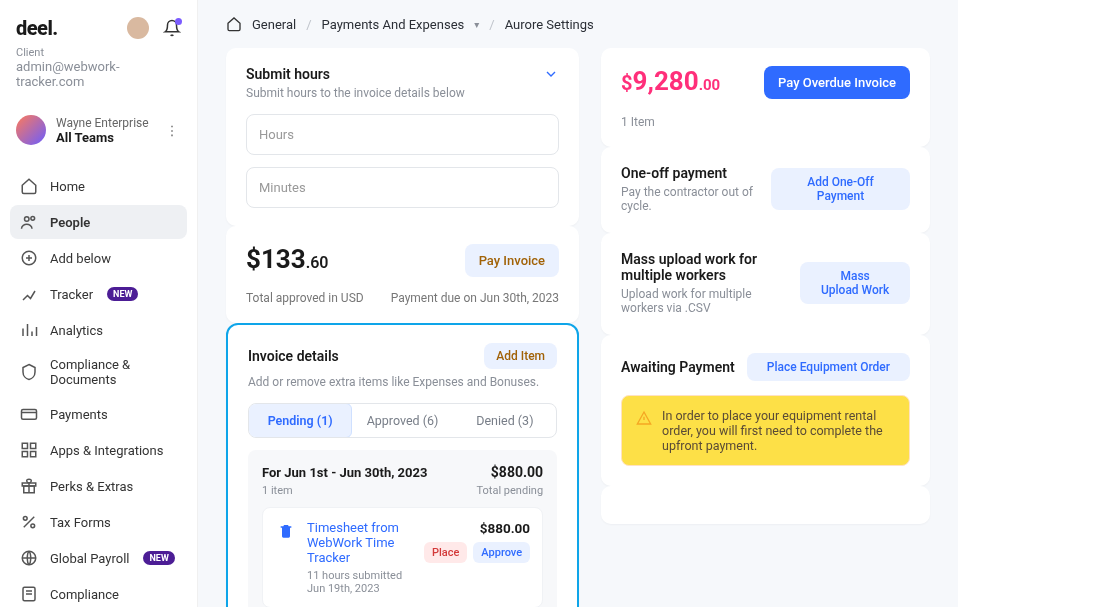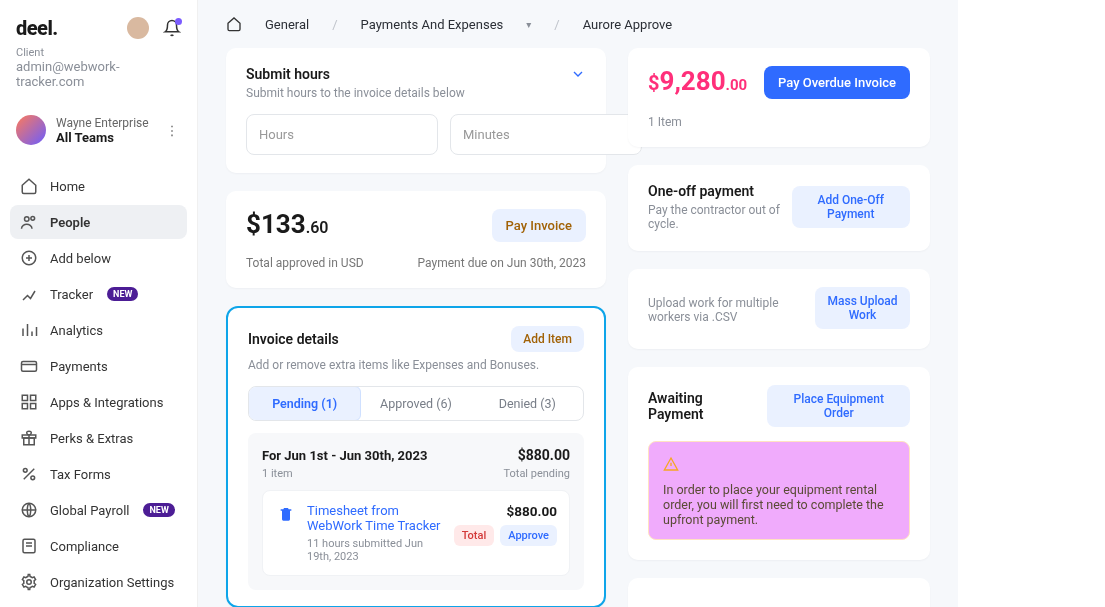--- a/index.html
+++ b/index.html
@@ -32,7 +32,7 @@
 
 
 .main { flex:1; background:#f6f8fb; display:flex; flex-direction:column; overflow:hidden;}
-.breadcrumbs { display:flex; align-items:center; gap:23px; padding:16px 28px 10px; font-size:13px; color:#2b2f36;}
+.breadcrumbs { display:flex; align-items:center; gap:10px; padding:16px 28px 10px; font-size:13px; color:#2b2f36;}
 .breadcrumbs .sep { color:#c0c4cc; }
 .breadcrumbs .crumb { color:#2b2f36; }
 .breadcrumbs .home-ico { width:16px; height:16px; }

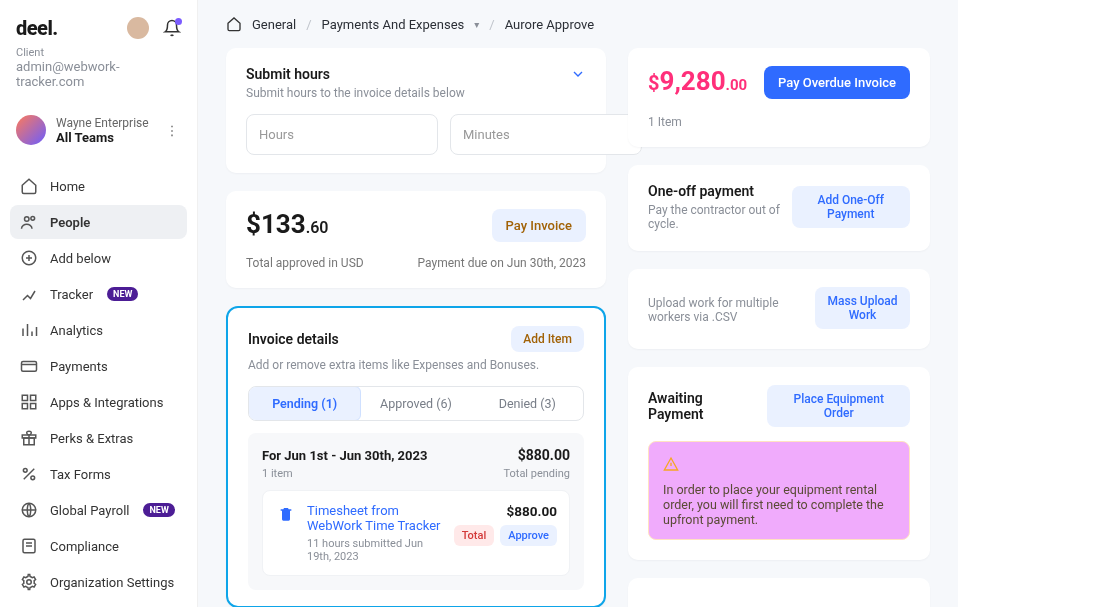--- a/index.html
+++ b/index.html
@@ -263,7 +263,7 @@
       <span class="crumb">Payments And Expenses</span>
       <span class="chev">▾</span>
       <span class="sep">/</span>
-      <span class="crumb">Aurore Approve</span>
+      <span class="crumb">Aurore Settings</span>
     </div>
 
     <div class="content">

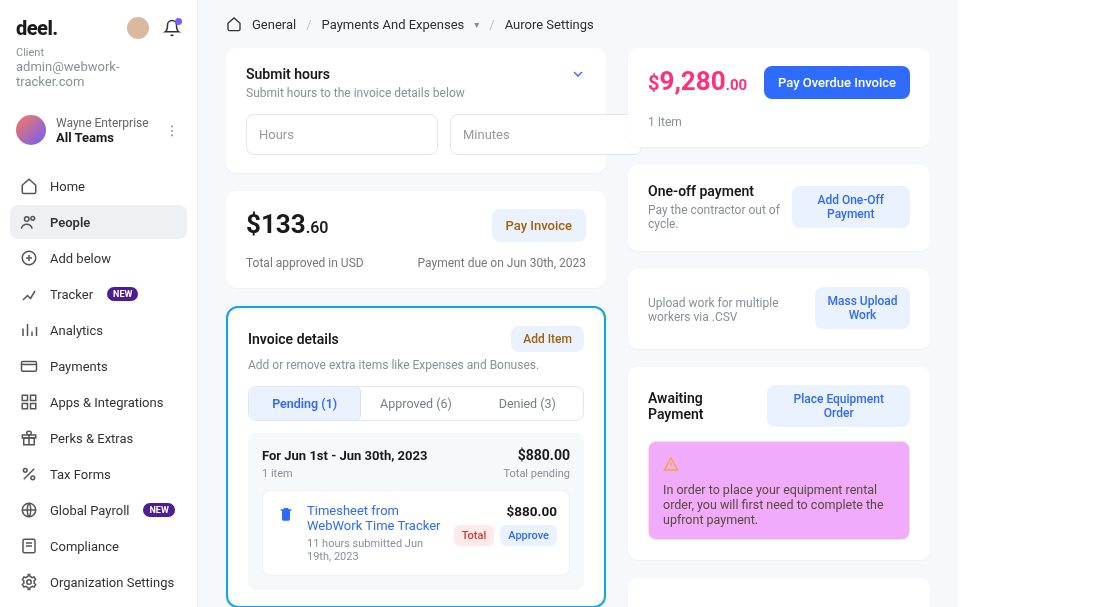--- a/index.html
+++ b/index.html
@@ -39,7 +39,7 @@
 .chev { font-size:10px; color:#8a8f98; }
 
 .content { display:flex; gap:22px; padding: 6px 28px 20px; overflow:auto; }
-.col { display:flex; flex-direction:column; gap:18px; }
+.col { display:flex; flex-direction:column; gap:0; }
 .col-left { width:380px; }
 .col-right { width:354px; }
 

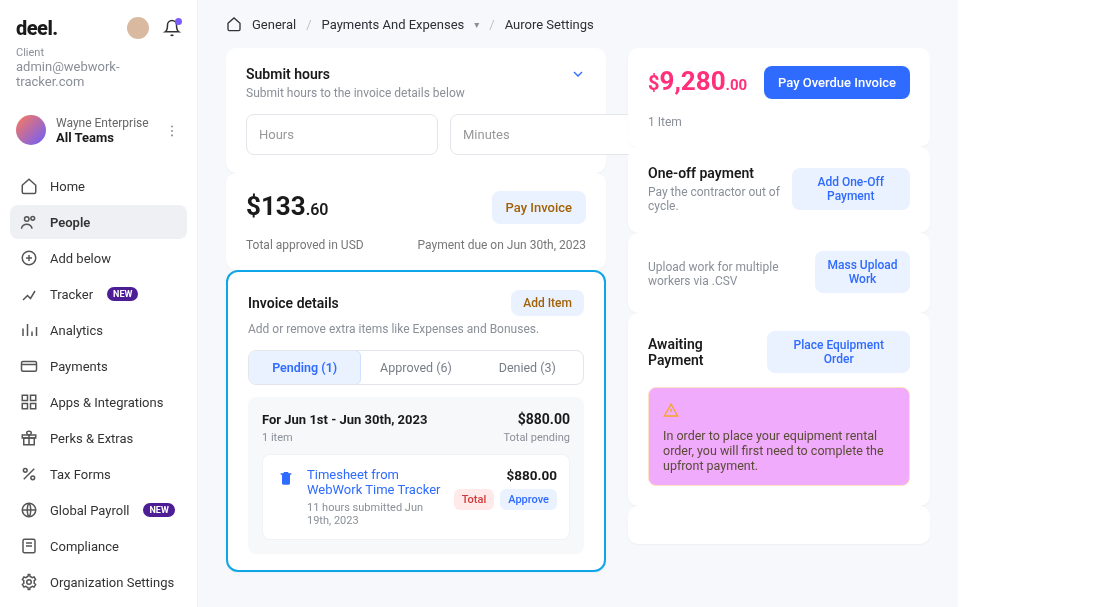--- a/index.html
+++ b/index.html
@@ -48,7 +48,7 @@
 .muted { color:#8a8f98; font-size:12px; margin-top:4px; }
 
 .submit-row { display:flex; justify-content:space-between; align-items:flex-start; }
-.inputs { display:flex; gap:12px; margin-top:14px; }
+.inputs { display:flex; gap:12px; margin-top:14px;flex-direction:column; }
 .input { flex:1; border:1px solid #e3e6ea; border-radius:8px; padding:12px 12px; font-size:13px; color:#555; background:#fff;}
 .input::placeholder { color:#999; }
 

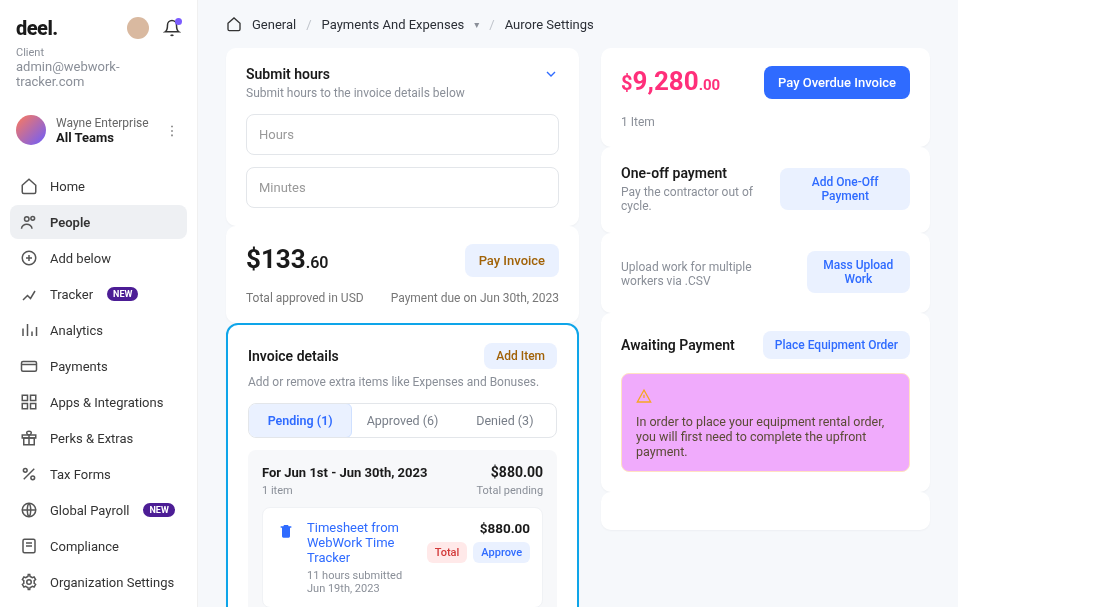--- a/index.html
+++ b/index.html
@@ -96,7 +96,7 @@
 .small-card { padding:18px 20px 20px; }
 .sc-row { display:flex; justify-content:space-between; align-items:center; gap:10px;}
 .sc-title { font-weight:600; font-size:14px; }
-.btn-ghost { background:#eaf1ff; color:#2f6bff; font-size:12px; padding:7px 12px; border-radius:8px; cursor:pointer; border:none; font-weight:500;}
+.btn-ghost { background:#eaf1ff; color:#2f6bff; font-size:12px; padding:7px 20px; border-radius:8px; cursor:pointer; border:none; font-weight:500;}
 
 .alert-box { background:#f0abfc; border:1px solid #ffe2c2; border-radius:8px; padding:12px 14px; margin-top:14px; display:flex; gap:10px; font-size:12.5px; color:#5a4b36;flex-direction:column;}
 .alert-ico { color:#f5a623; flex:none; width:16px; margin-top:2px;}

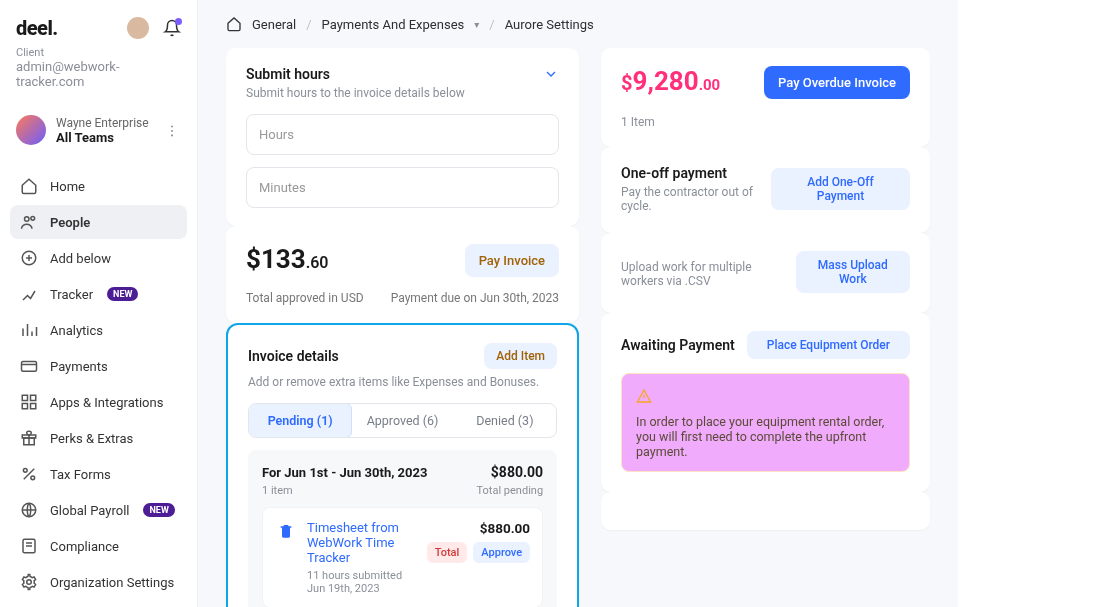--- a/index.html
+++ b/index.html
@@ -371,6 +371,7 @@
         <div class="card small-card">
           <div class="sc-row">
             <div>
+              <div class="sc-title">Mass upload work for multiple workers</div>
               <div class="muted">Upload work for multiple workers via .CSV</div>
             </div>
             <button class="btn-ghost">Mass Upload Work</button>

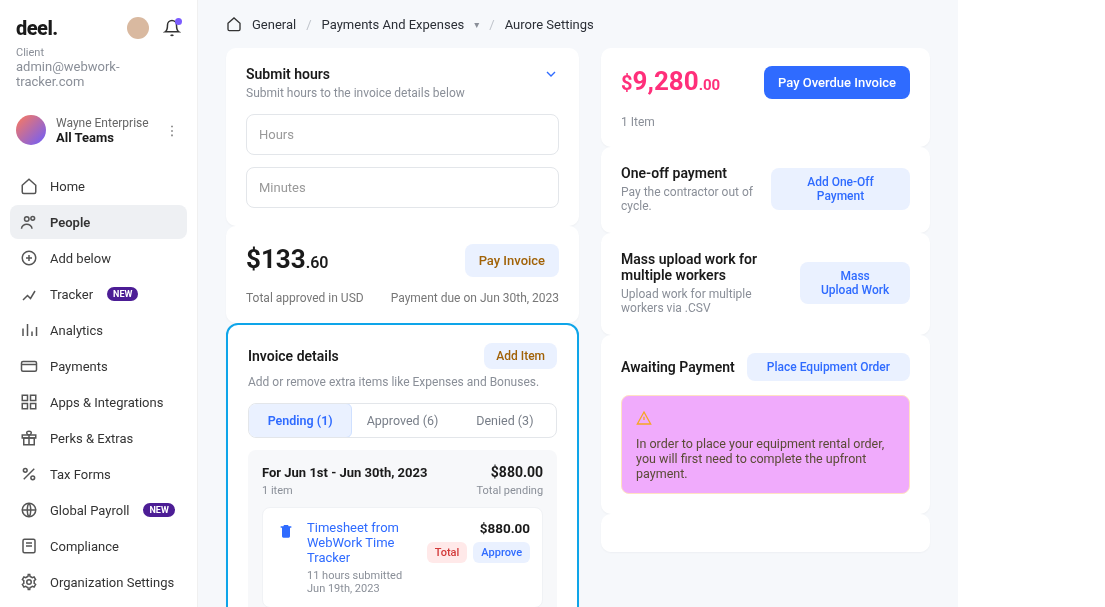--- a/index.html
+++ b/index.html
@@ -183,6 +183,14 @@
       <div class="nav-item">
         <span class="ico">
             <svg viewBox="0 0 24 24" width="18" height="18" fill="none" stroke="currentColor" stroke-width="2">
+              <path d="M12 2l8 4v6c0 5-3.5 9-8 10-4.5-1-8-5-8-10V6z"></path>
+            </svg>
+          </span>
+        <span>Compliance &amp; Documents</span>
+      </div>
+      <div class="nav-item">
+        <span class="ico">
+            <svg viewBox="0 0 24 24" width="18" height="18" fill="none" stroke="currentColor" stroke-width="2">
               <rect x="2" y="6" width="20" height="13" rx="2"></rect>
               <path d="M2 10h20"></path>
             </svg>

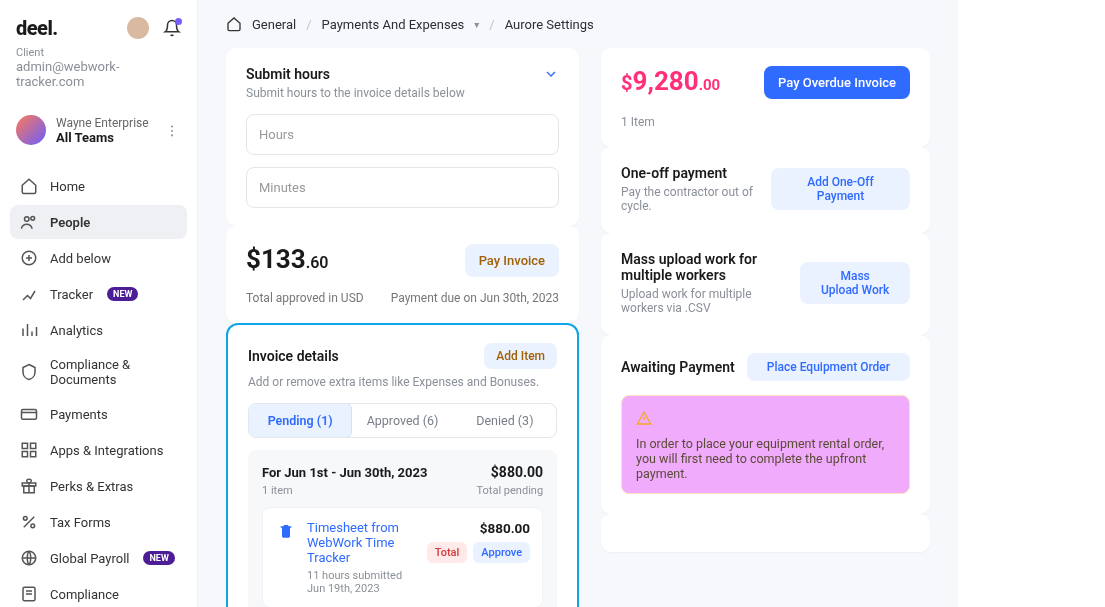--- a/index.html
+++ b/index.html
@@ -98,7 +98,7 @@
 .sc-title { font-weight:600; font-size:14px; }
 .btn-ghost { background:#eaf1ff; color:#2f6bff; font-size:12px; padding:7px 20px; border-radius:8px; cursor:pointer; border:none; font-weight:500;}
 
-.alert-box { background:#f0abfc; border:1px solid #ffe2c2; border-radius:8px; padding:12px 14px; margin-top:14px; display:flex; gap:10px; font-size:12.5px; color:#5a4b36;flex-direction:column;}
+.alert-box { background:#fde047; border:1px solid #ffe2c2; border-radius:8px; padding:12px 14px; margin-top:14px; display:flex; gap:10px; font-size:12.5px; color:#5a4b36;}
 .alert-ico { color:#f5a623; flex:none; width:16px; margin-top:2px;}
 
 svg { display:block; }

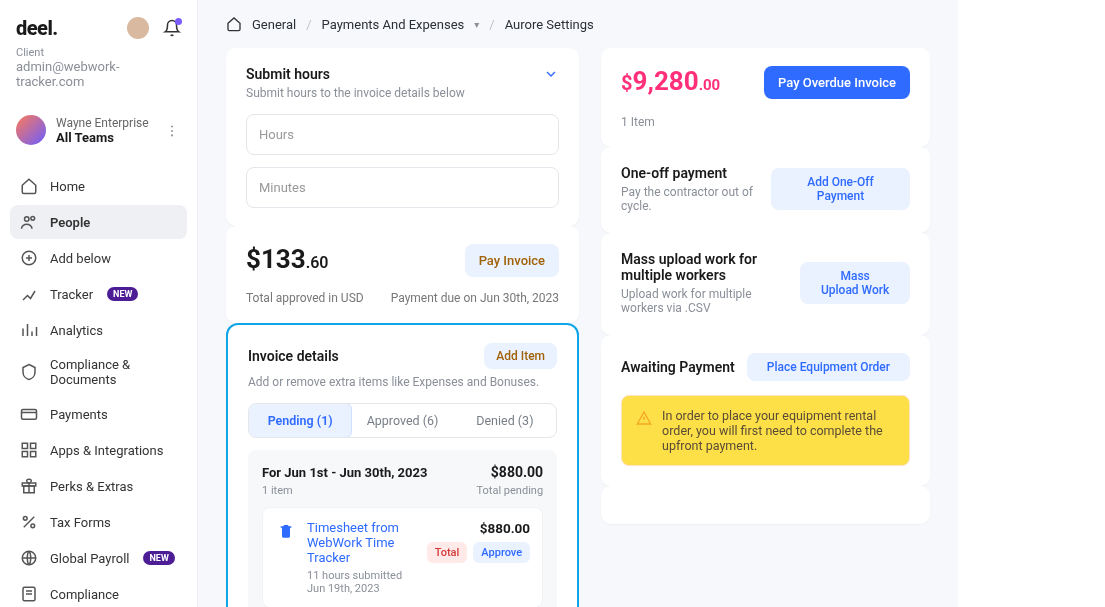--- a/index.html
+++ b/index.html
@@ -346,7 +346,7 @@
               <div class="item-right">
                 <div class="item-amt">$880.00</div>
                 <div class="chip-row">
-                  <span class="chip chip-deny">Total</span>
+                  <span class="chip chip-deny">Place</span>
                   <span class="chip chip-approve">Approve</span>
                 </div>
               </div>

